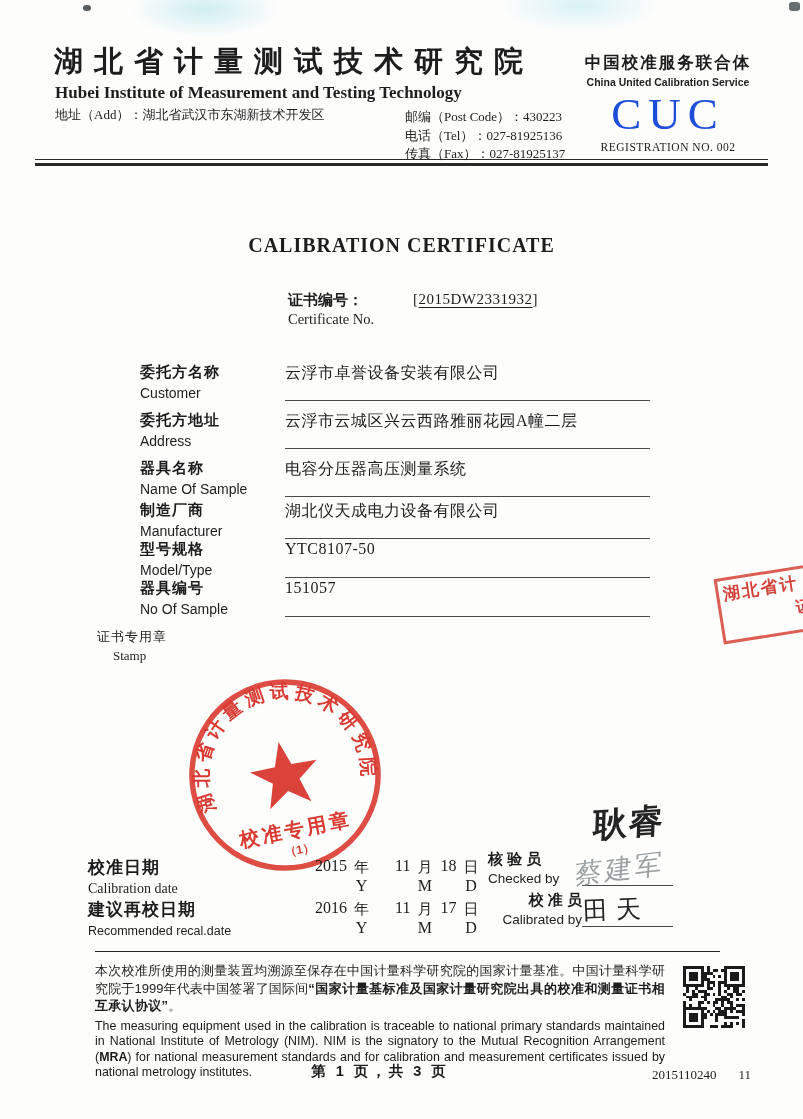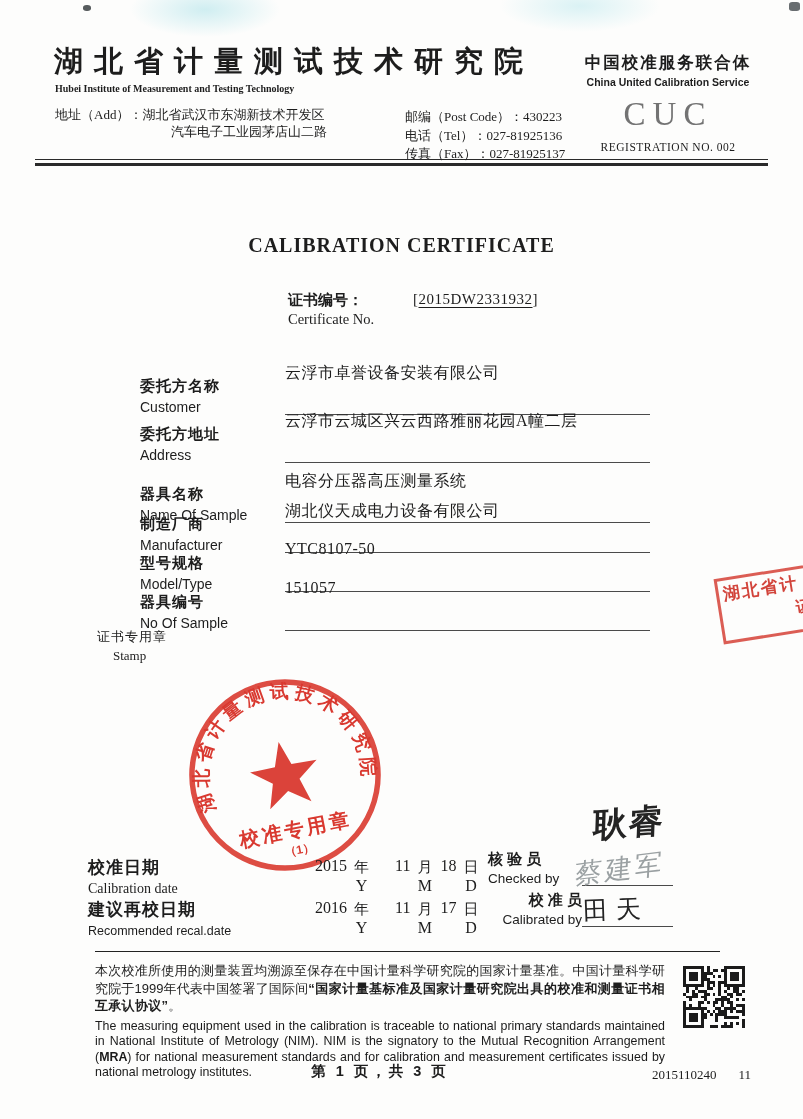--- a/index.html
+++ b/index.html
@@ -23,7 +23,7 @@
   .speck2{left:789px;top:2px;width:11px;height:9px;background:#585d60;border-radius:30%;opacity:.9;}
   
   .inst-cn{left:54px;top:42px;font-size:29px;font-weight:bold;letter-spacing:11px;white-space:nowrap;}
-  .inst-en{left:55px;top:83px;font-family:var(--serif);font-weight:bold;font-size:10px;}
+  .inst-en{left:55px;top:83px;font-family:var(--serif);font-weight:bold;font-size:17px;}
   .contact{left:55px;top:106px;width:520px;font-family:var(--serif);font-size:13px;line-height:17px;}
   .contact .row{white-space:nowrap;}
   .addr2{padding-left:116px;}

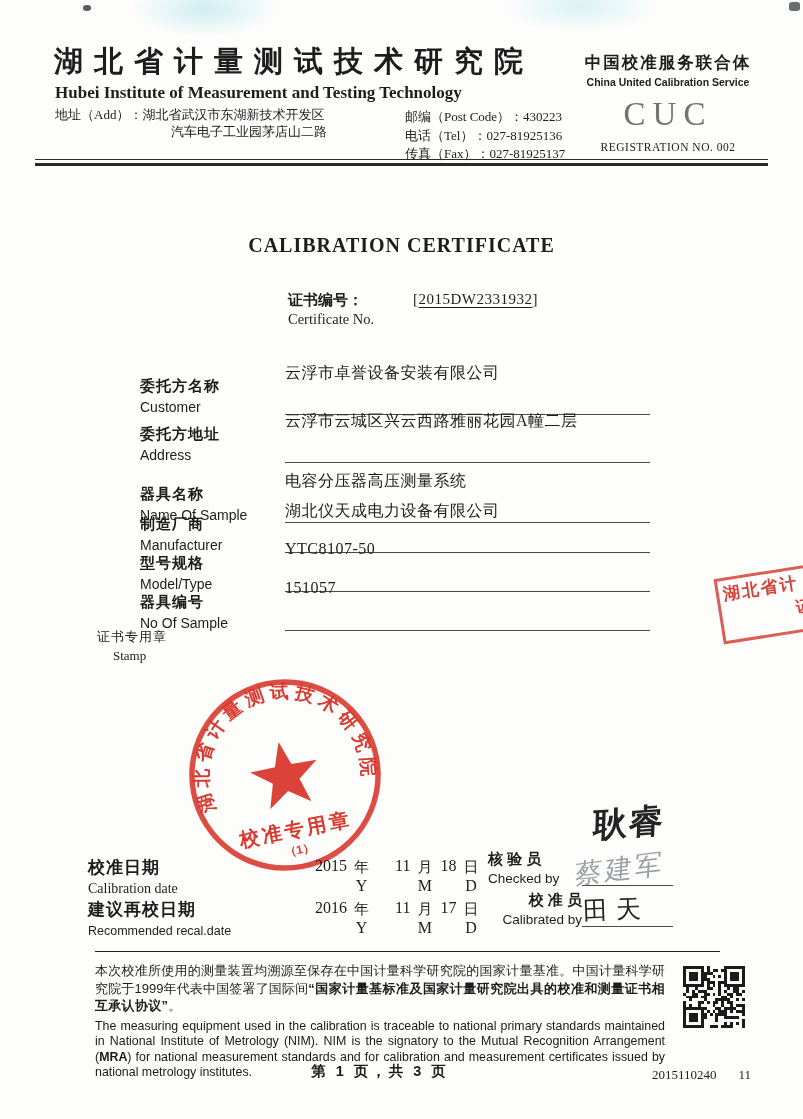--- a/index.html
+++ b/index.html
@@ -107,7 +107,6 @@
 
   <div class="abs contact">
     <div class="row"><span>地址（Add）：</span><span>湖北省武汉市东湖新技术开发区</span></div>
-    <div class="row addr2">汽车电子工业园茅店山二路</div>
   </div>
   <div class="abs contact-right">
     <div><span>邮编（Post Code）：</span><span>430223</span></div>

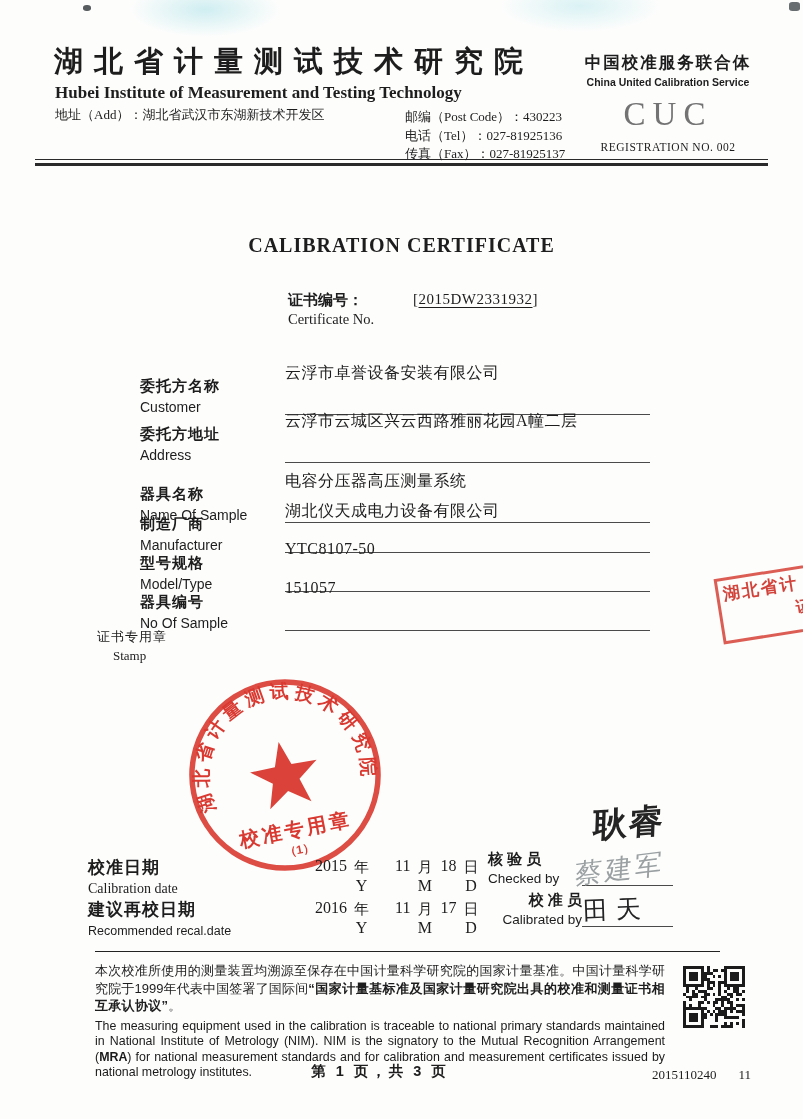--- a/index.html
+++ b/index.html
@@ -31,7 +31,7 @@
   .cuc{left:562px;top:52px;width:212px;text-align:center;}
   .cuc .cn{font-size:16.5px;font-weight:bold;letter-spacing:2px;white-space:nowrap;}
   .cuc .en{font-size:10.5px;font-weight:bold;margin-top:2px;}
-  .cuc .abbr{font-family:var(--serif);font-size:33px;letter-spacing:7px;color:#737373;margin-top:3px;line-height:46px;}
+  .cuc .abbr{font-family:var(--serif);font-size:45px;letter-spacing:7px;color:#1d4ed8;margin-top:3px;line-height:46px;}
   .cuc .reg{font-family:var(--serif);font-size:11.5px;margin-top:4px;letter-spacing:.5px;}
   .rule{left:35px;top:159px;width:733px;height:3px;border-top:1.5px solid #2a2a2a;border-bottom:3px solid #2a2a2a;}
   

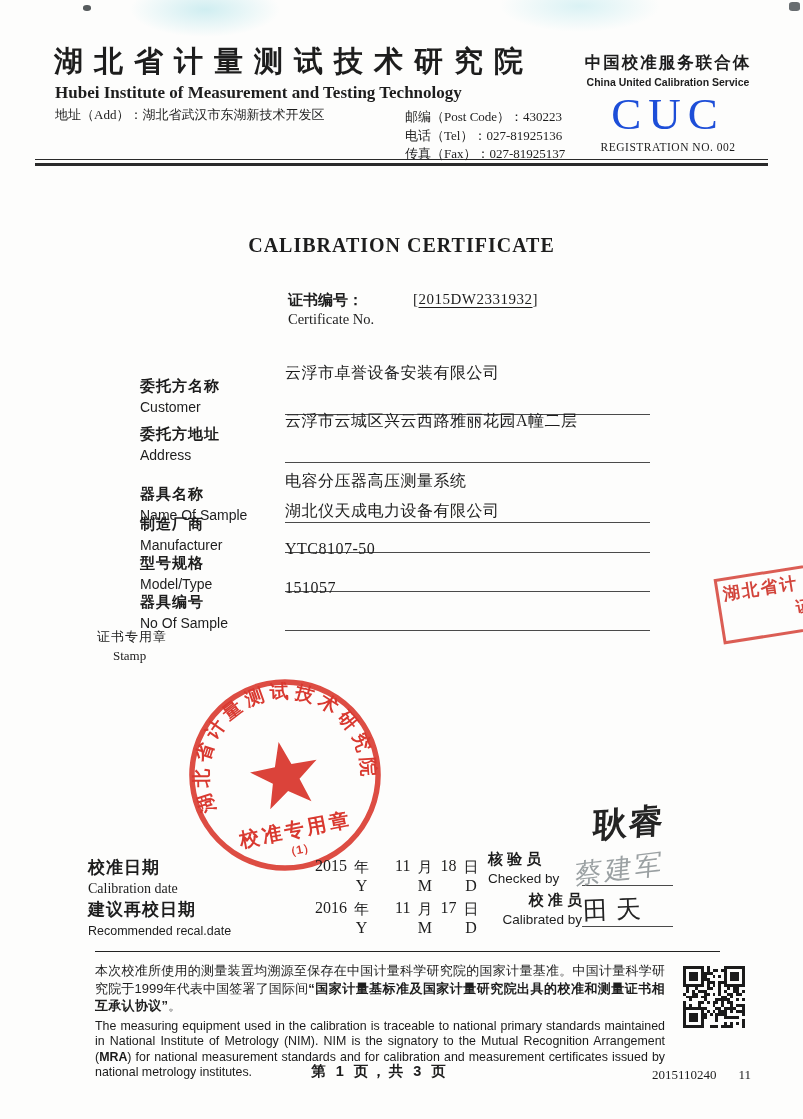--- a/index.html
+++ b/index.html
@@ -44,7 +44,7 @@
   .certno-value .num{text-decoration:underline;text-underline-offset:3px;}
   
   .frow{position:absolute;left:140px;width:510px;display:flex;}
-  .flabel{width:145px;flex:none;margin-top:14px;}
+  .flabel{width:145px;flex:none;}
   .flabel .cn{font-size:15px;font-weight:bold;letter-spacing:1px;}
   .flabel .en{font-size:14px;margin-top:3px;}
   .fvalue{flex:1;border-bottom:1.3px solid #4a4a4a;font-family:var(--serif);font-size:16px;letter-spacing:.5px;white-space:nowrap;}

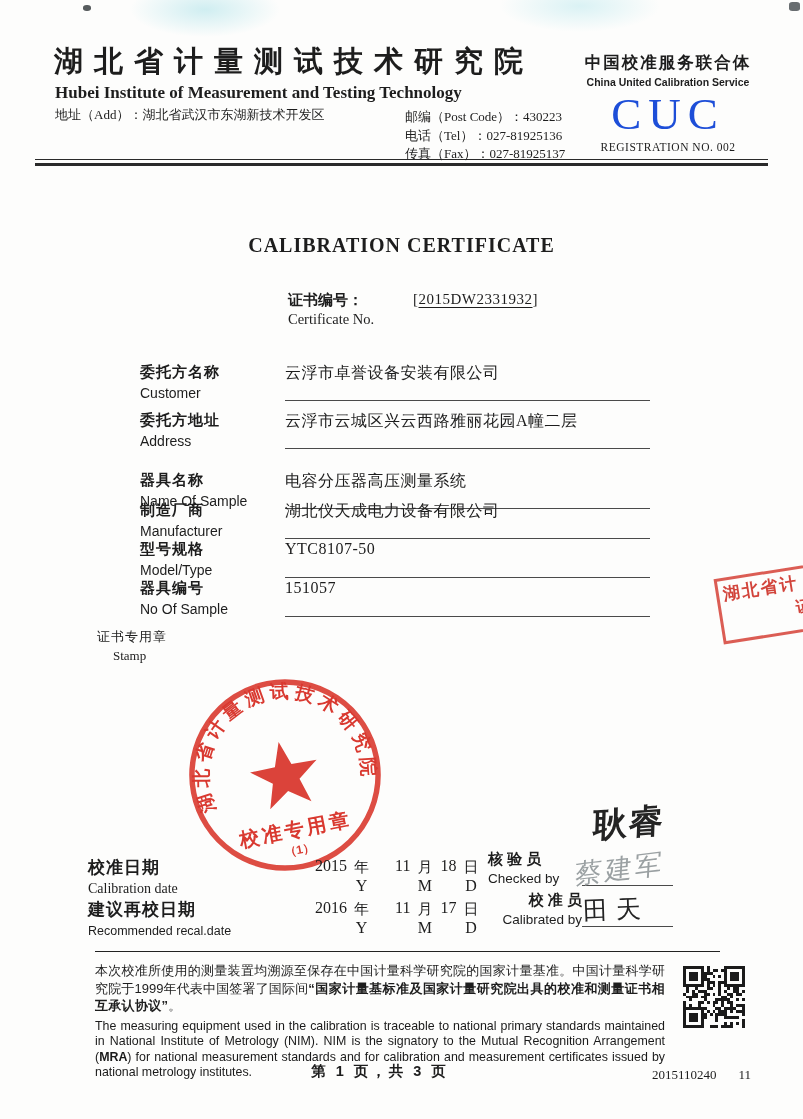--- a/index.html
+++ b/index.html
@@ -49,7 +49,7 @@
   .flabel .en{font-size:14px;margin-top:3px;}
   .fvalue{flex:1;border-bottom:1.3px solid #4a4a4a;font-family:var(--serif);font-size:16px;letter-spacing:.5px;white-space:nowrap;}
   .pb16{padding-bottom:4px;} .pb12{padding-bottom:0;}
-  .r1{top:363px;} .r2{top:411px;} .r3{top:471px;} .r4{top:501px;} .r5{top:540px;} .r6{top:579px;}
+  .r1{top:363px;} .r2{top:411px;} .r3{top:459px;} .r4{top:501px;} .r5{top:540px;} .r6{top:579px;}
   .stamp-cap-cn{left:97px;top:628px;font-size:13px;letter-spacing:1px;}
   .stamp-cap-en{left:113px;top:648px;font-family:var(--serif);font-size:13px;text-align:center;}
   

